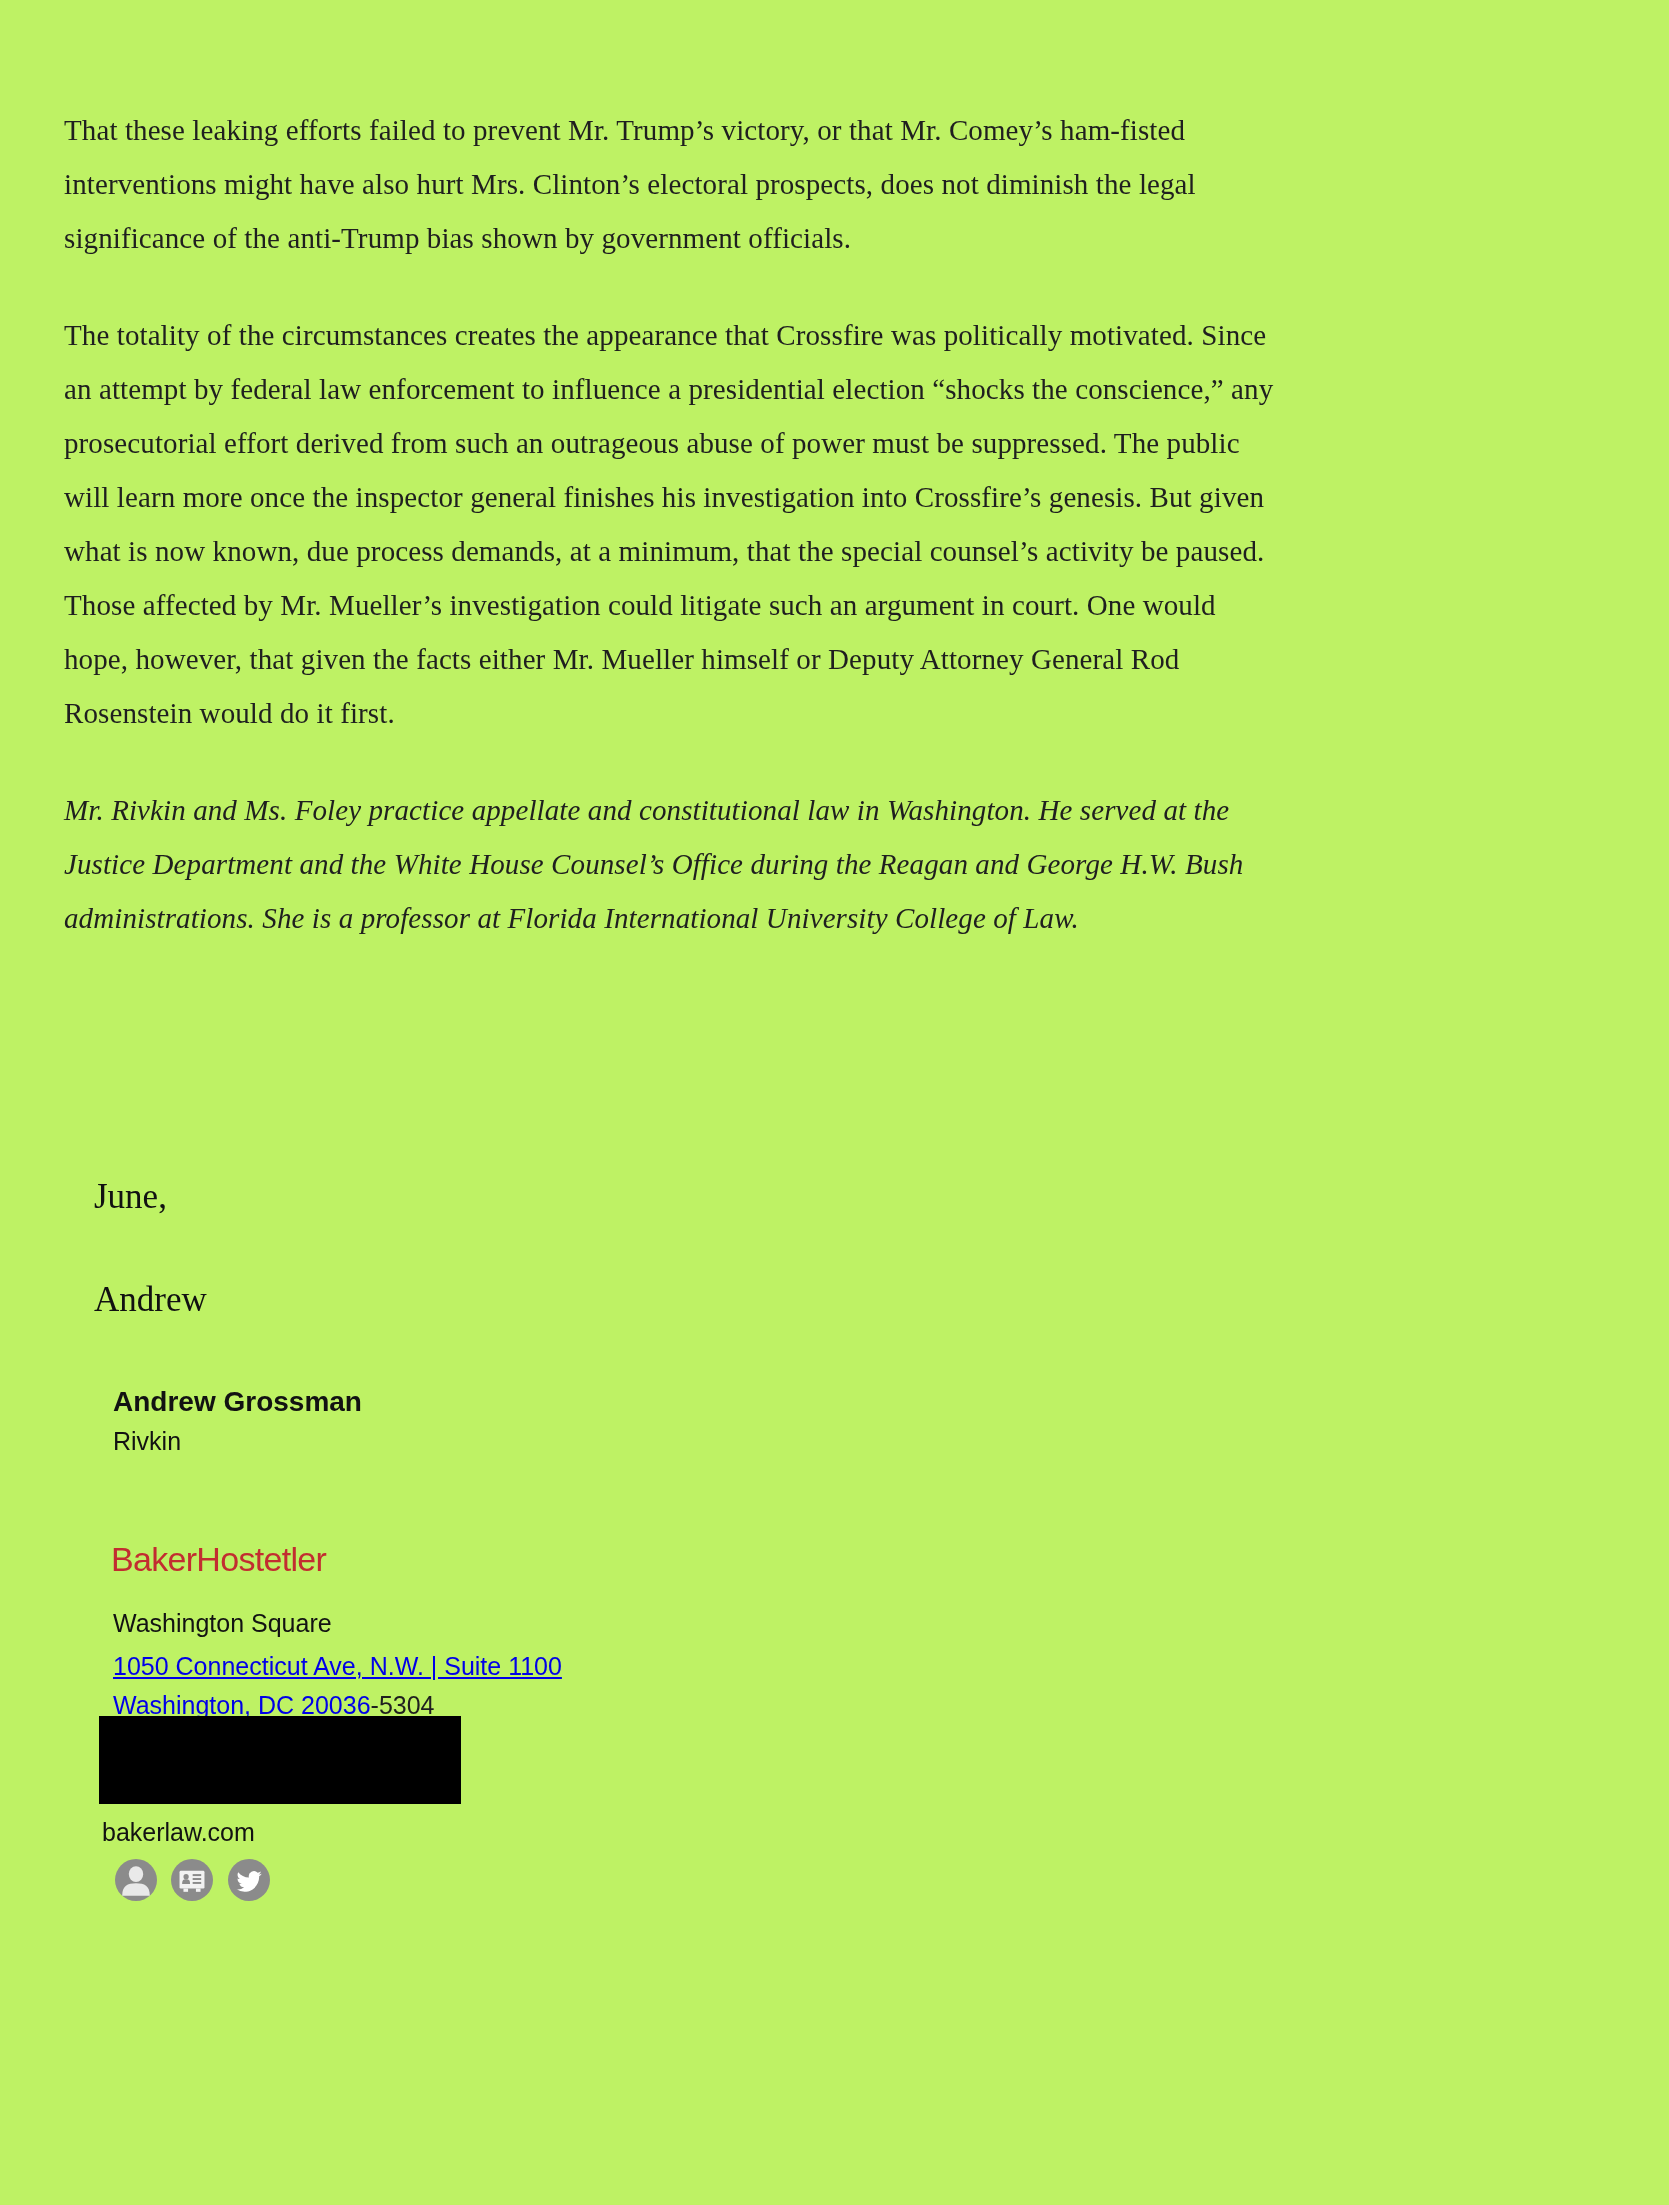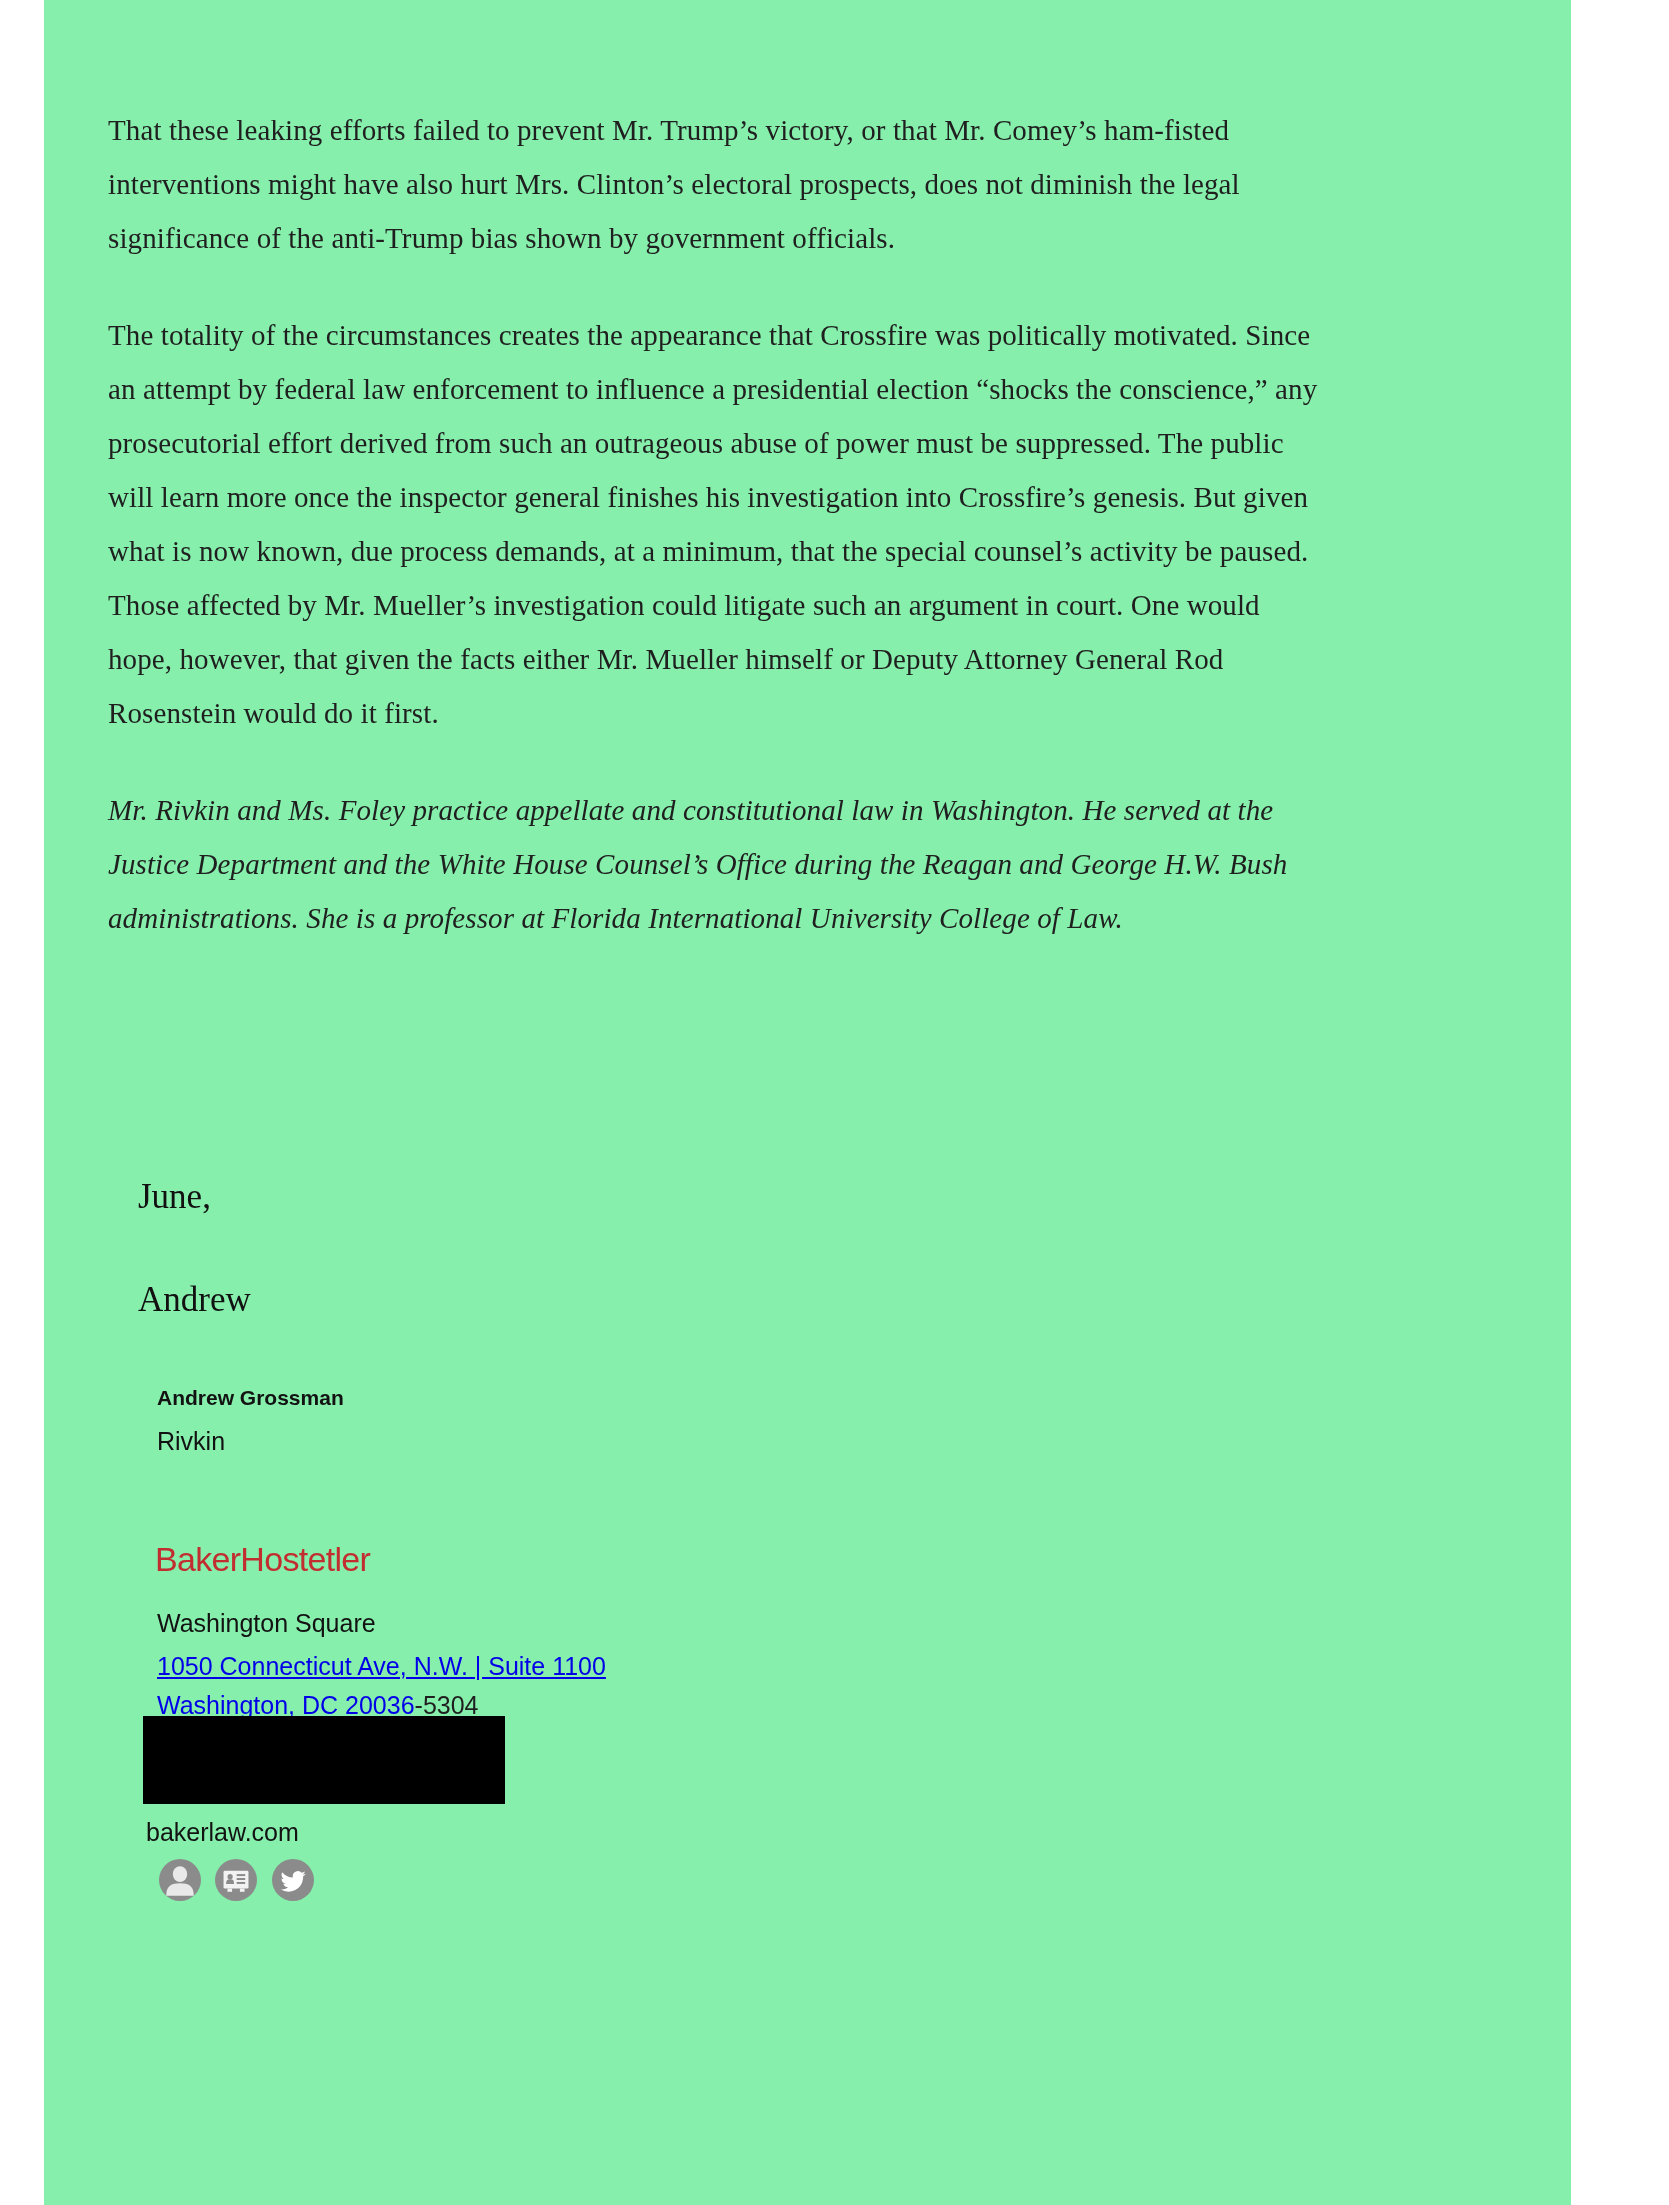--- a/index.html
+++ b/index.html
@@ -5,13 +5,12 @@
   html,body{margin:0;padding:0;background:#ffffff;}
   .page{
     position:relative;
-    width:1527px;
+    width:1669px;
     height:2205px;
-    background:#86efac;
+    background:#bef264;
     font-family:"Liberation Serif", serif;
     color:#1f1f1f;
     overflow:hidden;
-    margin-left:44px;
   }
   .letter-body{
     position:absolute;

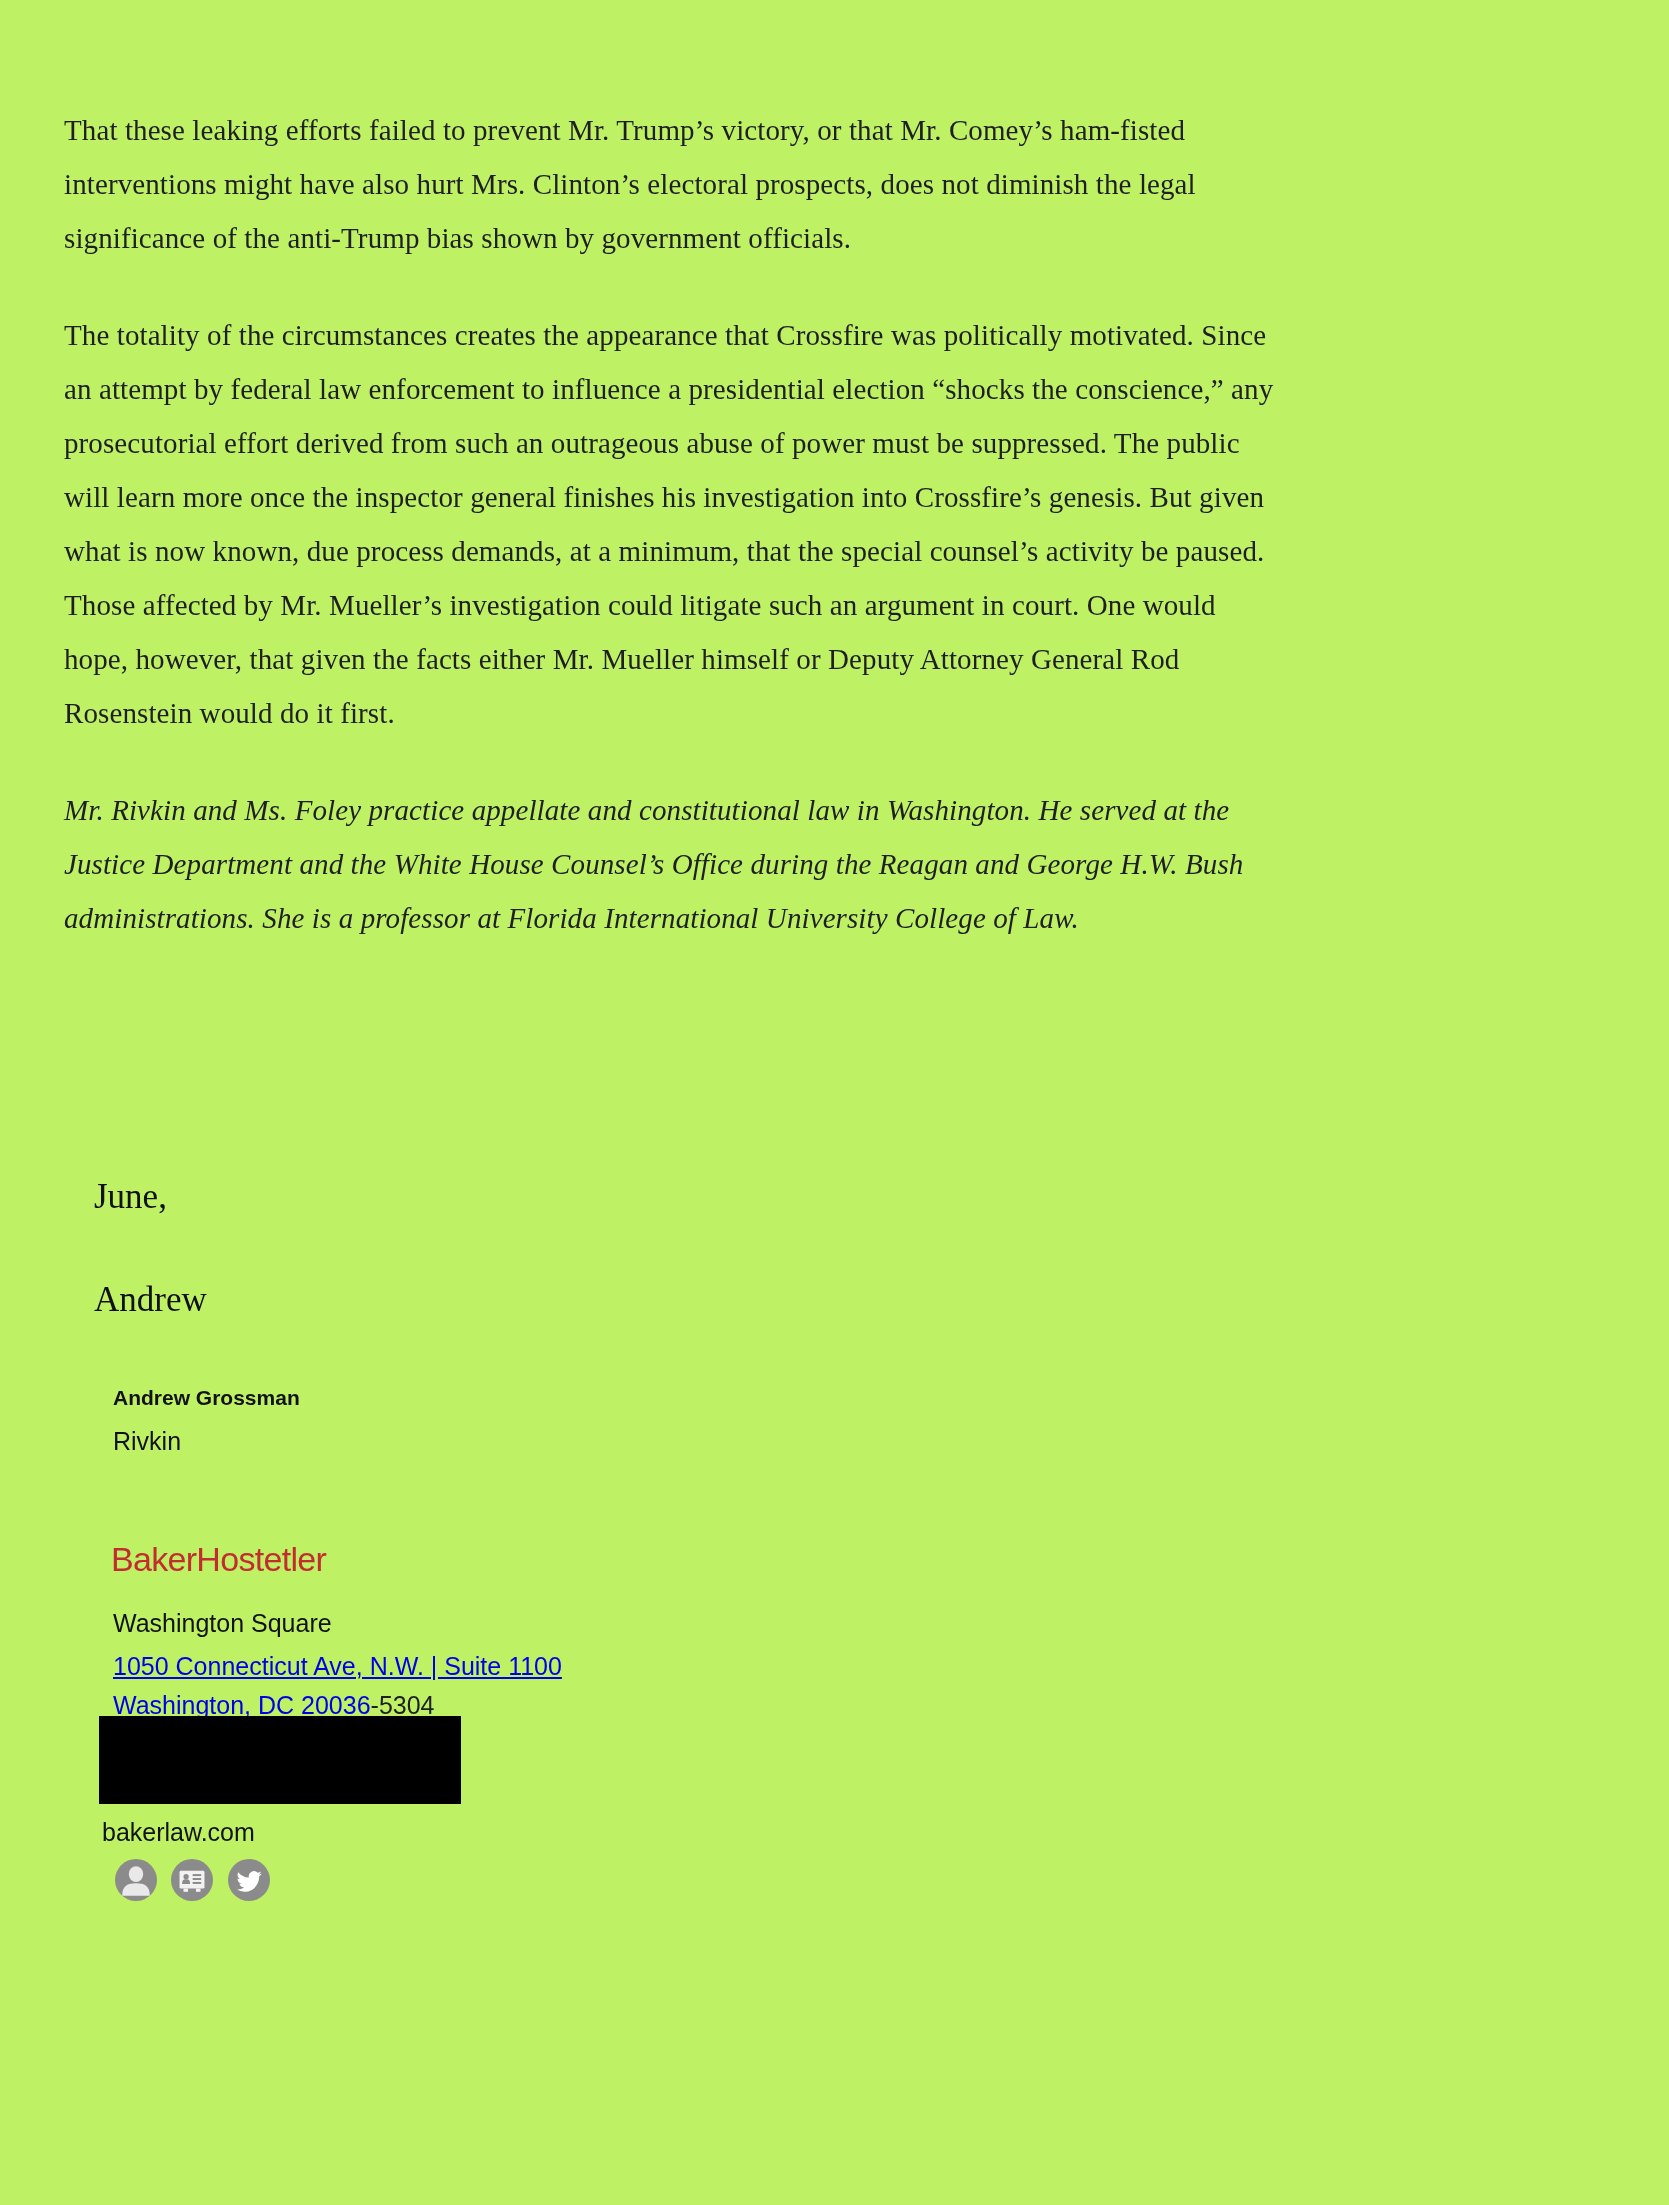--- a/index.html
+++ b/index.html
@@ -47,7 +47,7 @@
   .sig-name{
     position:absolute; left:113px; top:1386px;
     font-family:"Liberation Sans", sans-serif;
-    font-size:21px; font-weight:bold;
+    font-size:28px; font-weight:bold;
   }
   .sig-title{
     position:absolute; left:113px; top:1427px;

